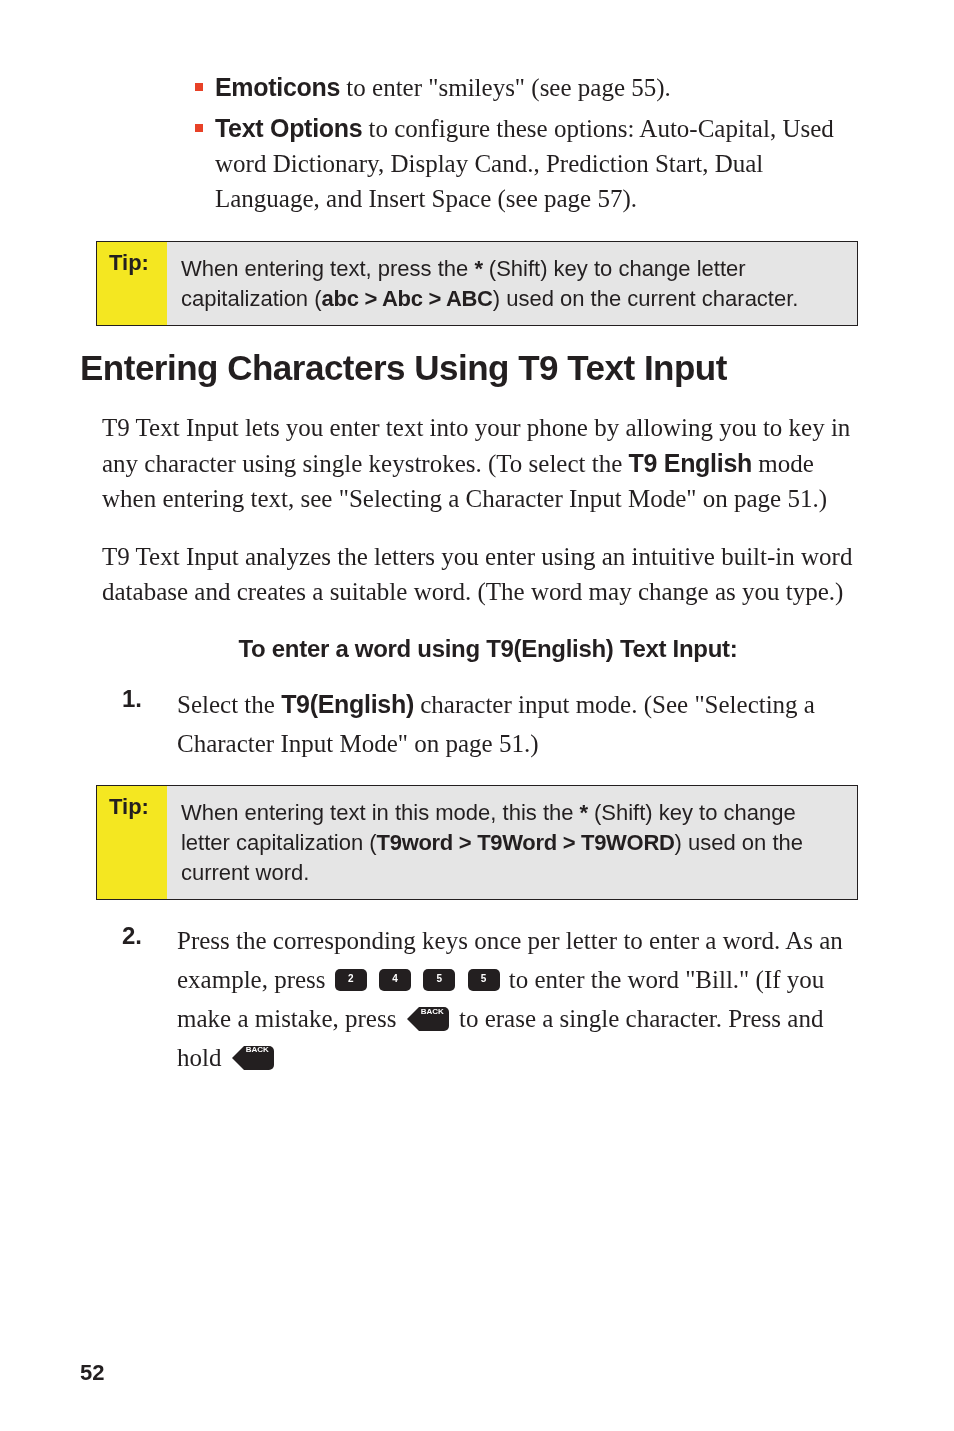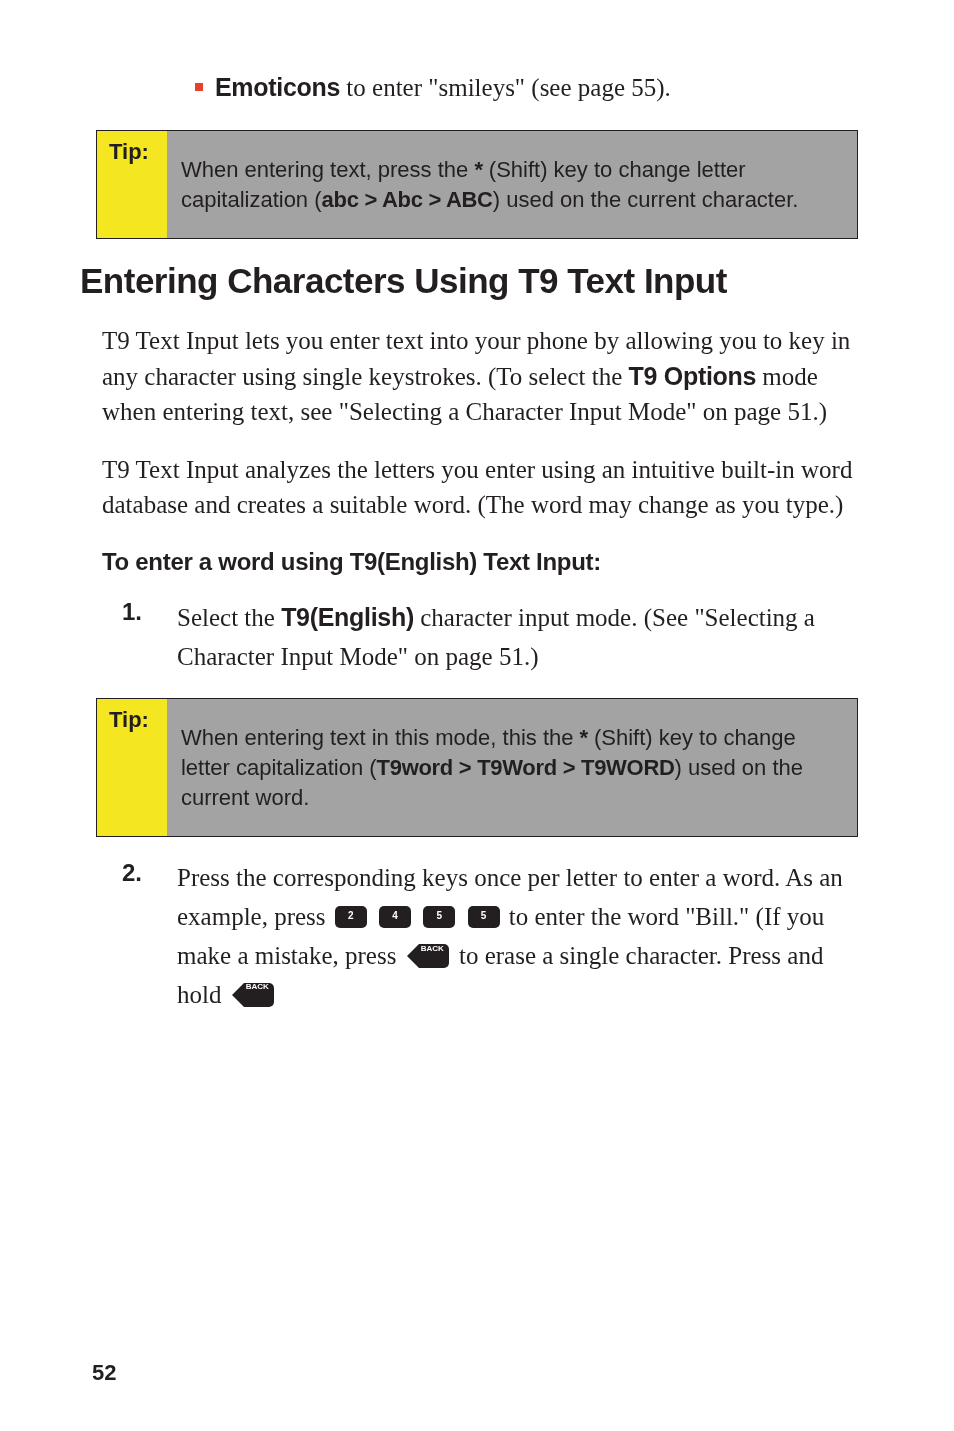--- a/index.html
+++ b/index.html
@@ -168,6 +168,12 @@
     <span class="red-bullet"></span>
     <span class="bullet-text">
       <span class="b">Emoticons</span><span> to enter "smileys" (see page 55).</span>
+    </span>
+  </div>
+  <div class="bullet-row">
+    <span class="red-bullet"></span>
+    <span class="bullet-text">
+      <span class="b">Text Options</span><span> to configure these options: Auto-Capital, Used word Dictionary, Display Cand., Prediction Start, Dual Language, and Insert Space (see page 57).</span>
     </span>
   </div>
 </div>

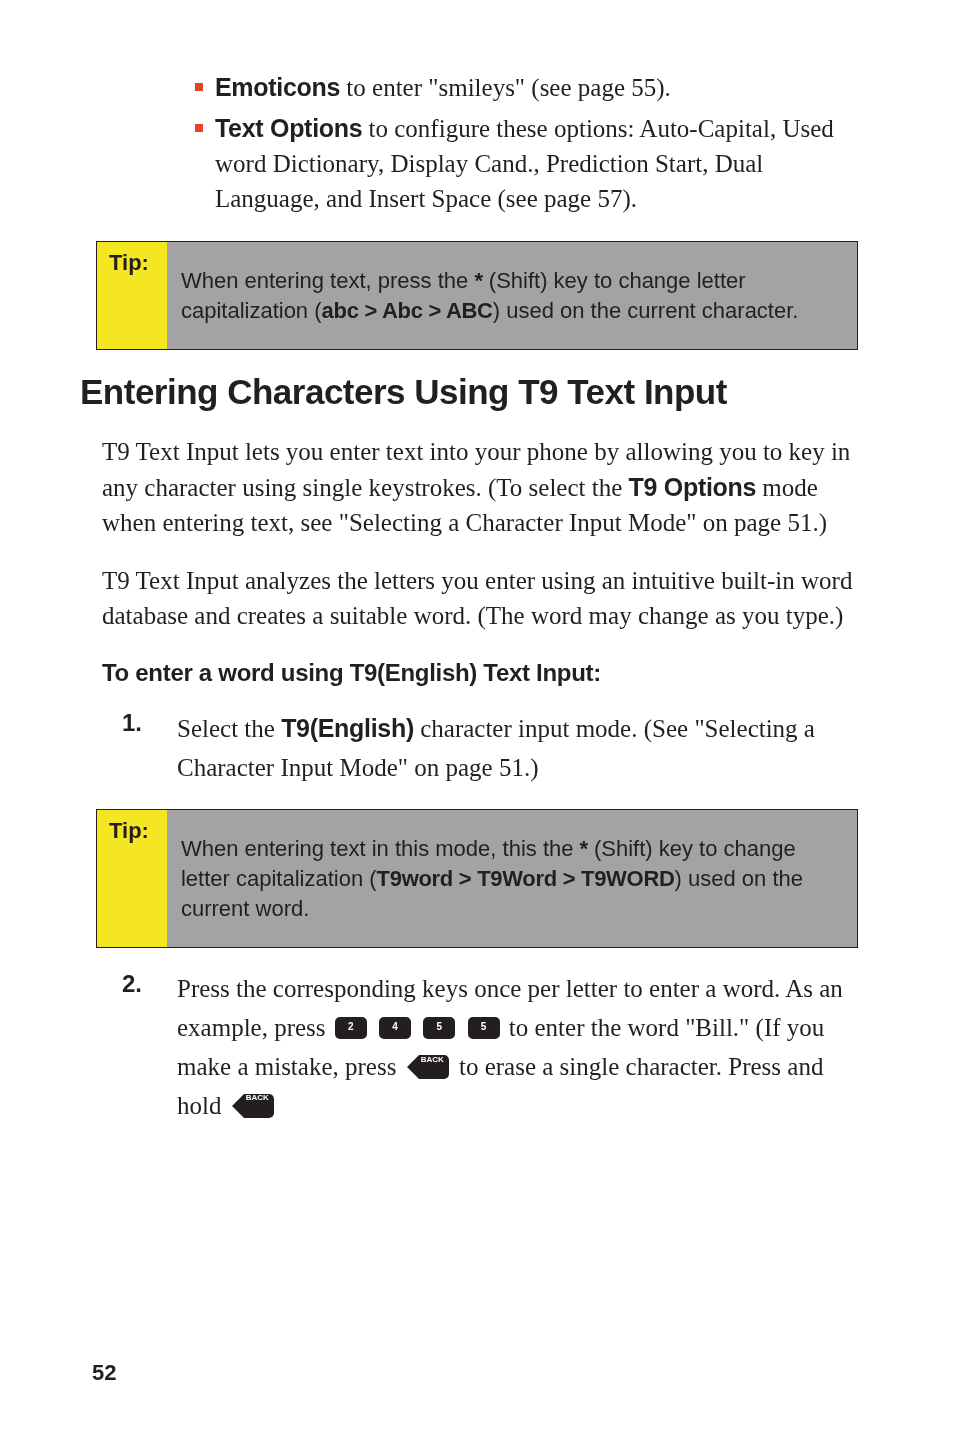--- a/index.html
+++ b/index.html
@@ -49,8 +49,8 @@
       font-family: 'Segoe UI', Arial, sans-serif;
     }
     .tip-body {
-      background: #a3a3a3;
-      padding: 24px 14px;
+      background: #e5e5e5;
+      padding: 12px 14px;
       font-size: 22px;
       line-height: 1.35;
       flex: 1;

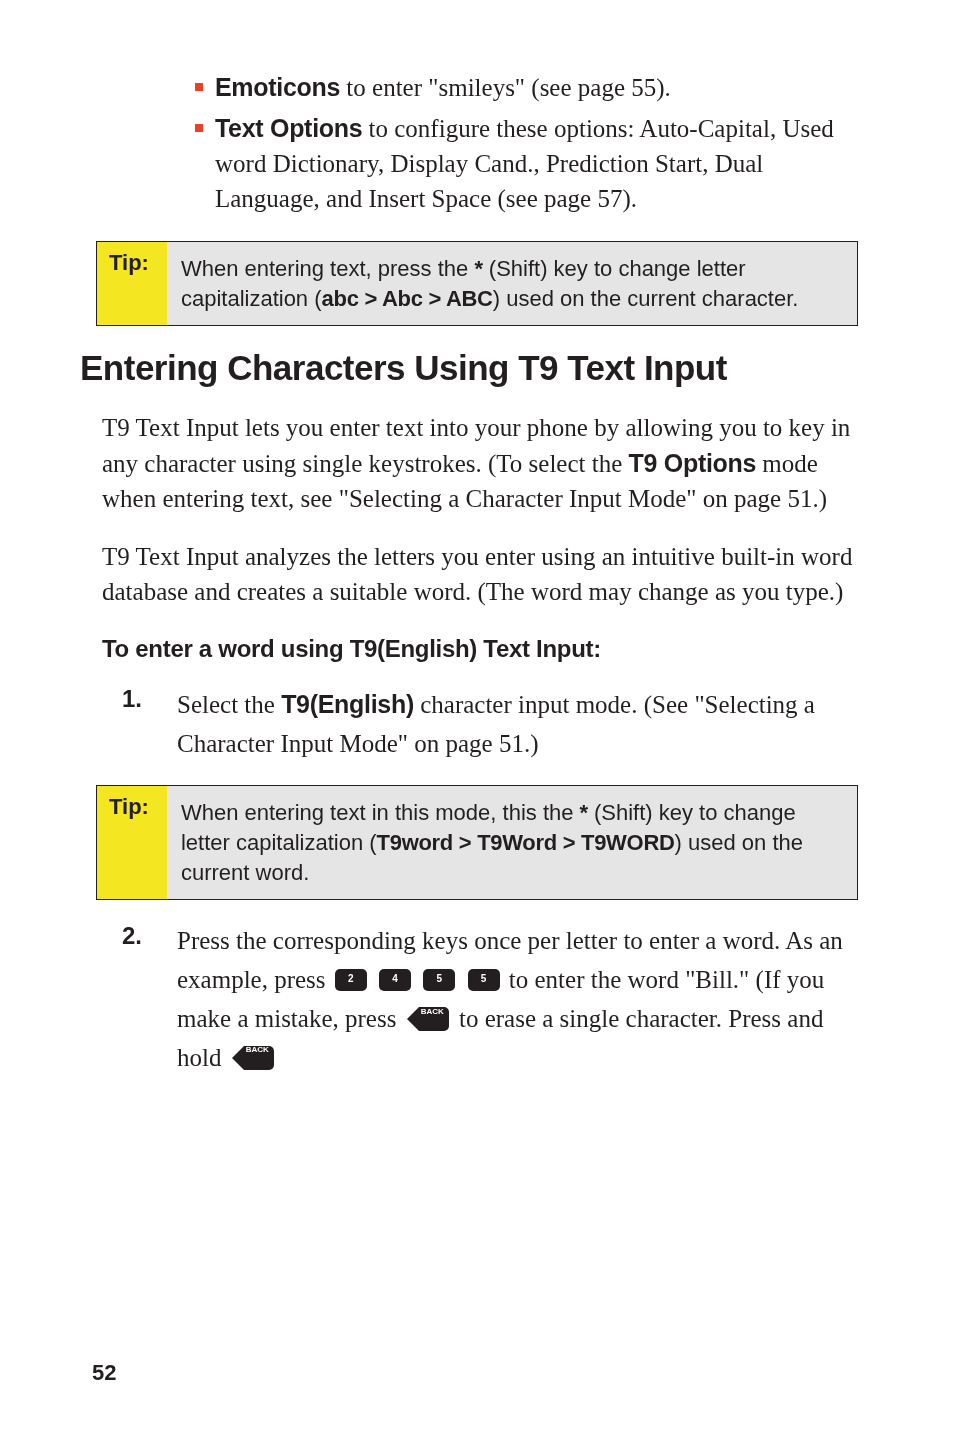--- a/index.html
+++ b/index.html
@@ -188,7 +188,7 @@
 <h2 class="h2">Entering Characters Using T9 Text Input</h2>
 
 <p class="body-para">
-  <span>T9 Text Input lets you enter text into your phone by allowing you to key in any character using single keystrokes. (To select the </span><span class="b">T9 Options</span><span> mode when entering text, see "Selecting a Character Input Mode" on page 51.)</span>
+  <span>T9 Text Input lets you enter text into your phone by allowing you to key in any character using single keystrokes. (To select the </span><span class="b">T9 English</span><span> mode when entering text, see "Selecting a Character Input Mode" on page 51.)</span>
 </p>
 
 <p class="body-para">T9 Text Input analyzes the letters you enter using an intuitive built-in word database and creates a suitable word. (The word may change as you type.)</p>

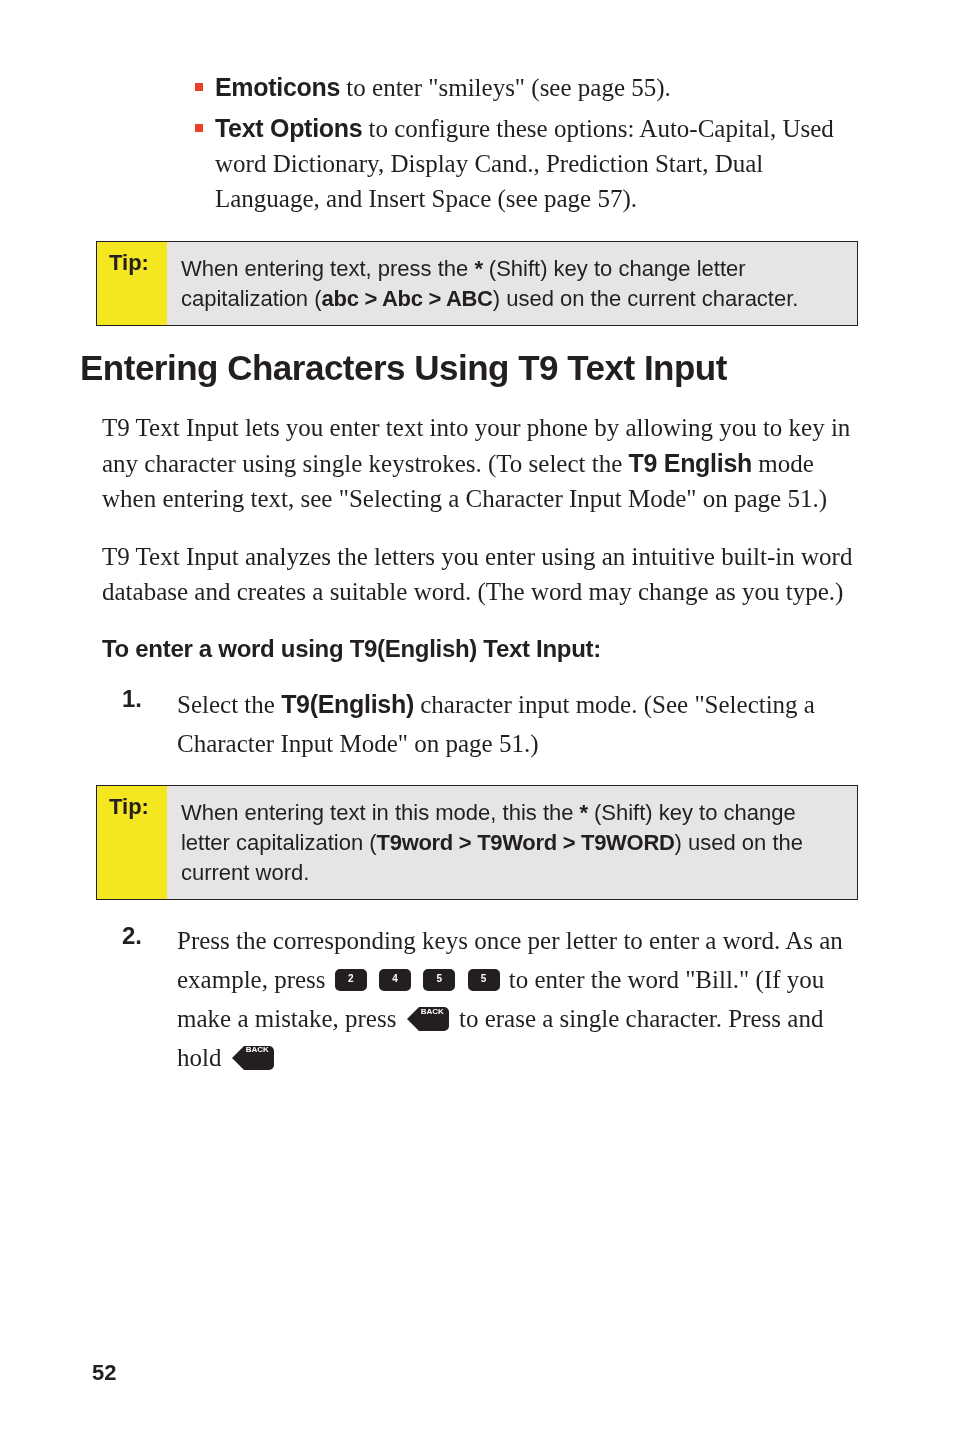--- a/index.html
+++ b/index.html
@@ -74,6 +74,7 @@
       margin: 25px 0 22px 22px;
       font-family: 'Segoe UI', Arial, sans-serif;
       letter-spacing: -0.3px;
+      text-align: center;
     }
     .num-list {
       margin-left: 42px;

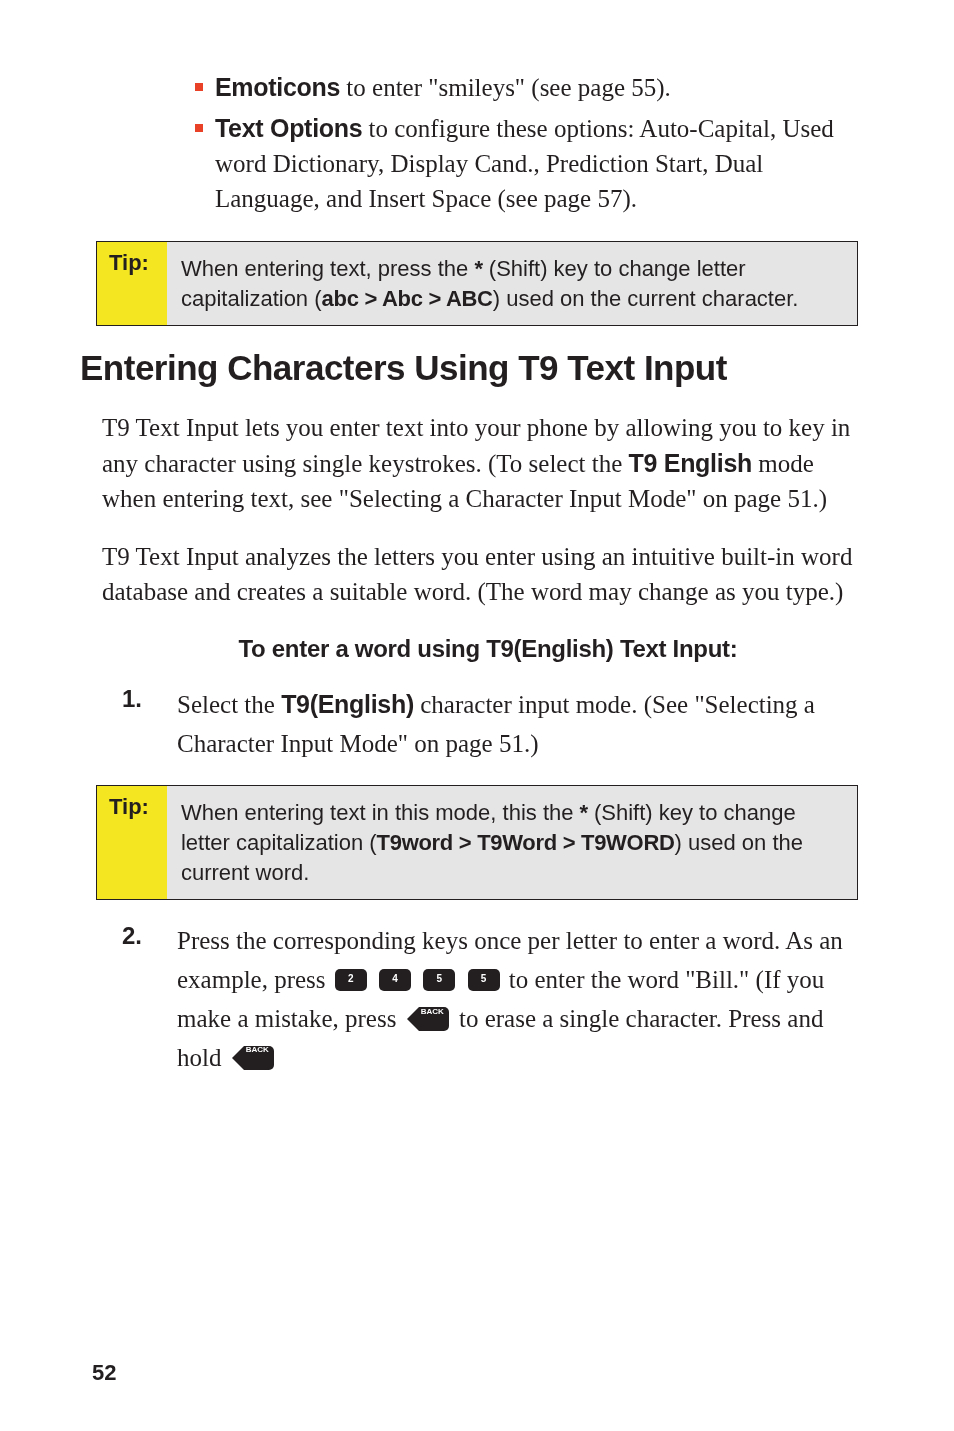--- a/index.html
+++ b/index.html
@@ -152,7 +152,7 @@
     .footer {
       position: absolute;
       bottom: 45px;
-      left: 92px;
+      left: 80px;
       right: 80px;
       display: flex;
       justify-content: space-between;

